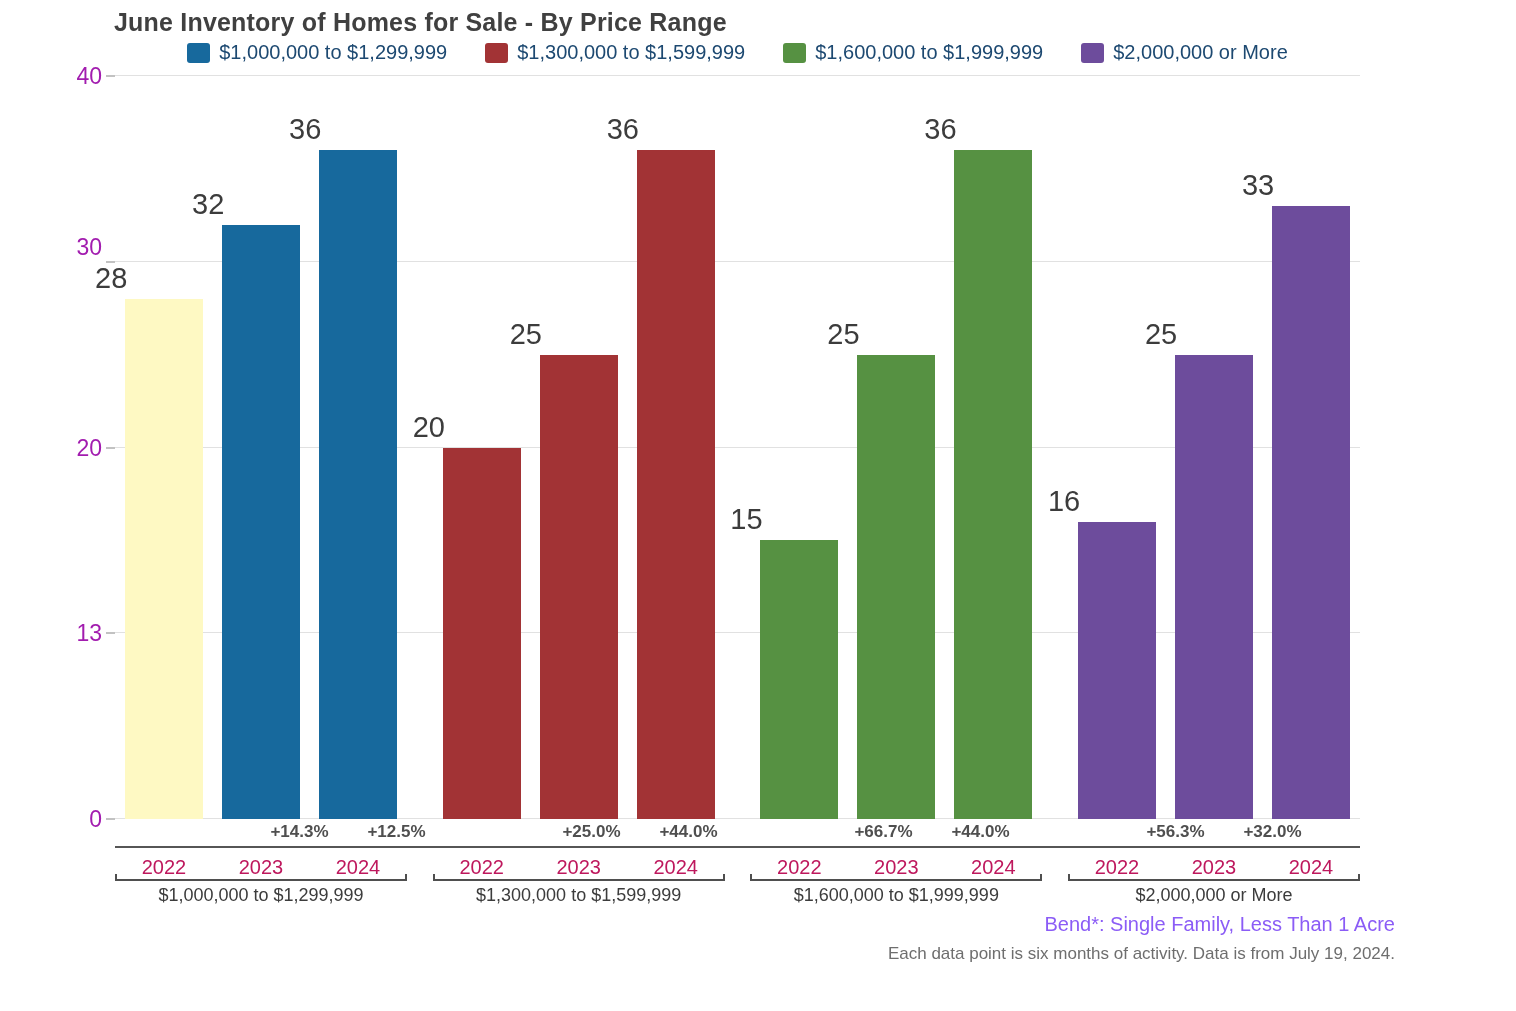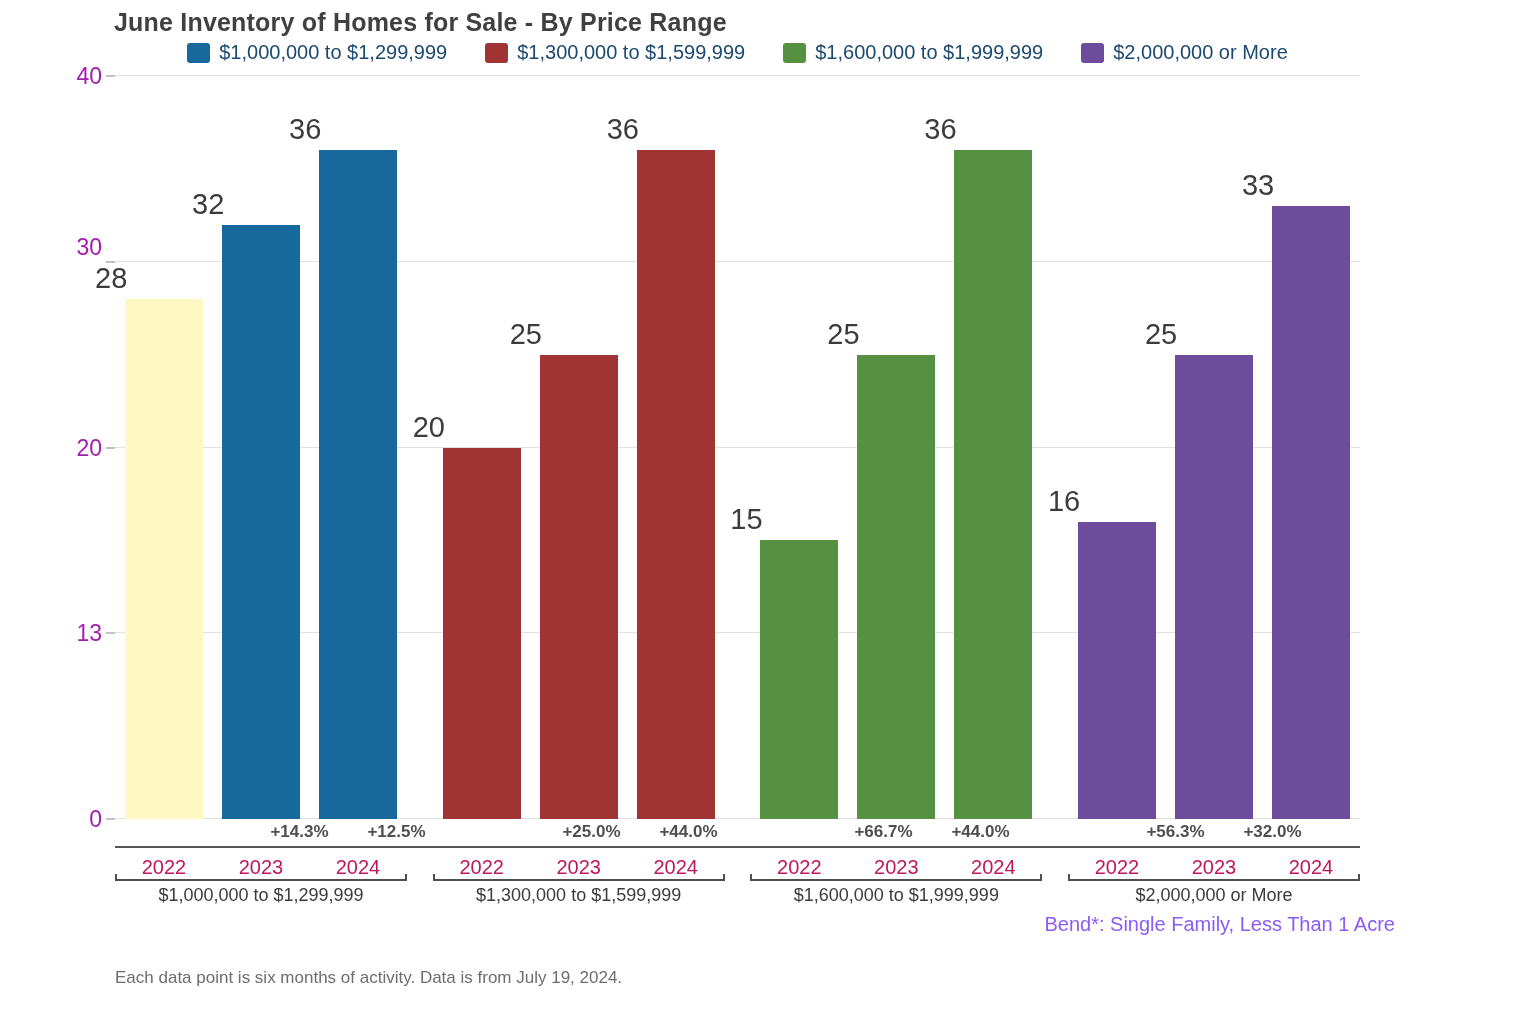--- a/index.html
+++ b/index.html
@@ -62,8 +62,8 @@
     font-size:20px; color:#8b5cf6;
   }
   .data-note {
-    position:absolute; left:115px; top:944px; width:1280px; text-align:left;
-    font-size:17px; color:#6E6E6E;margin-top:24px;
+    position:absolute; left:115px; top:944px; width:1280px; text-align:right;
+    font-size:17px; color:#6E6E6E;
   }
   .disclaimer {
     position:absolute; left:0; top:975px; width:1470px; text-align:center;

